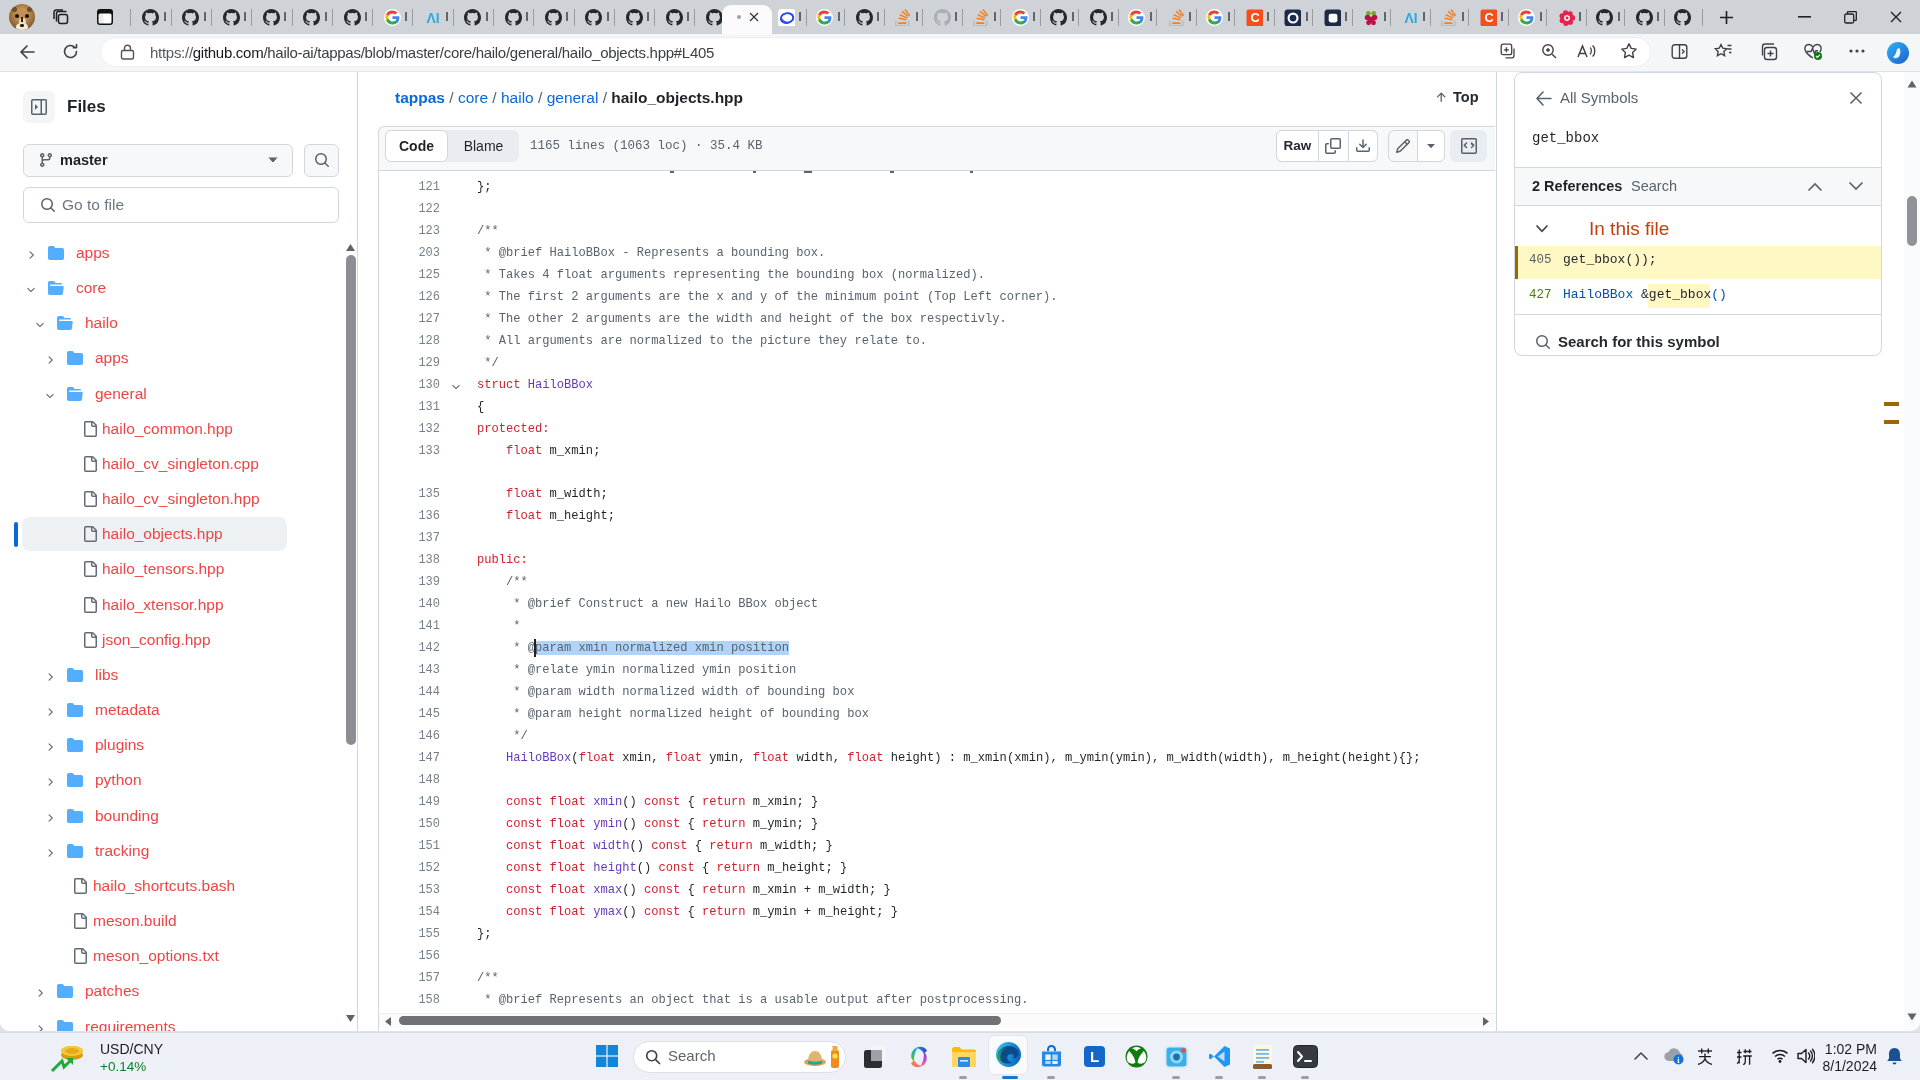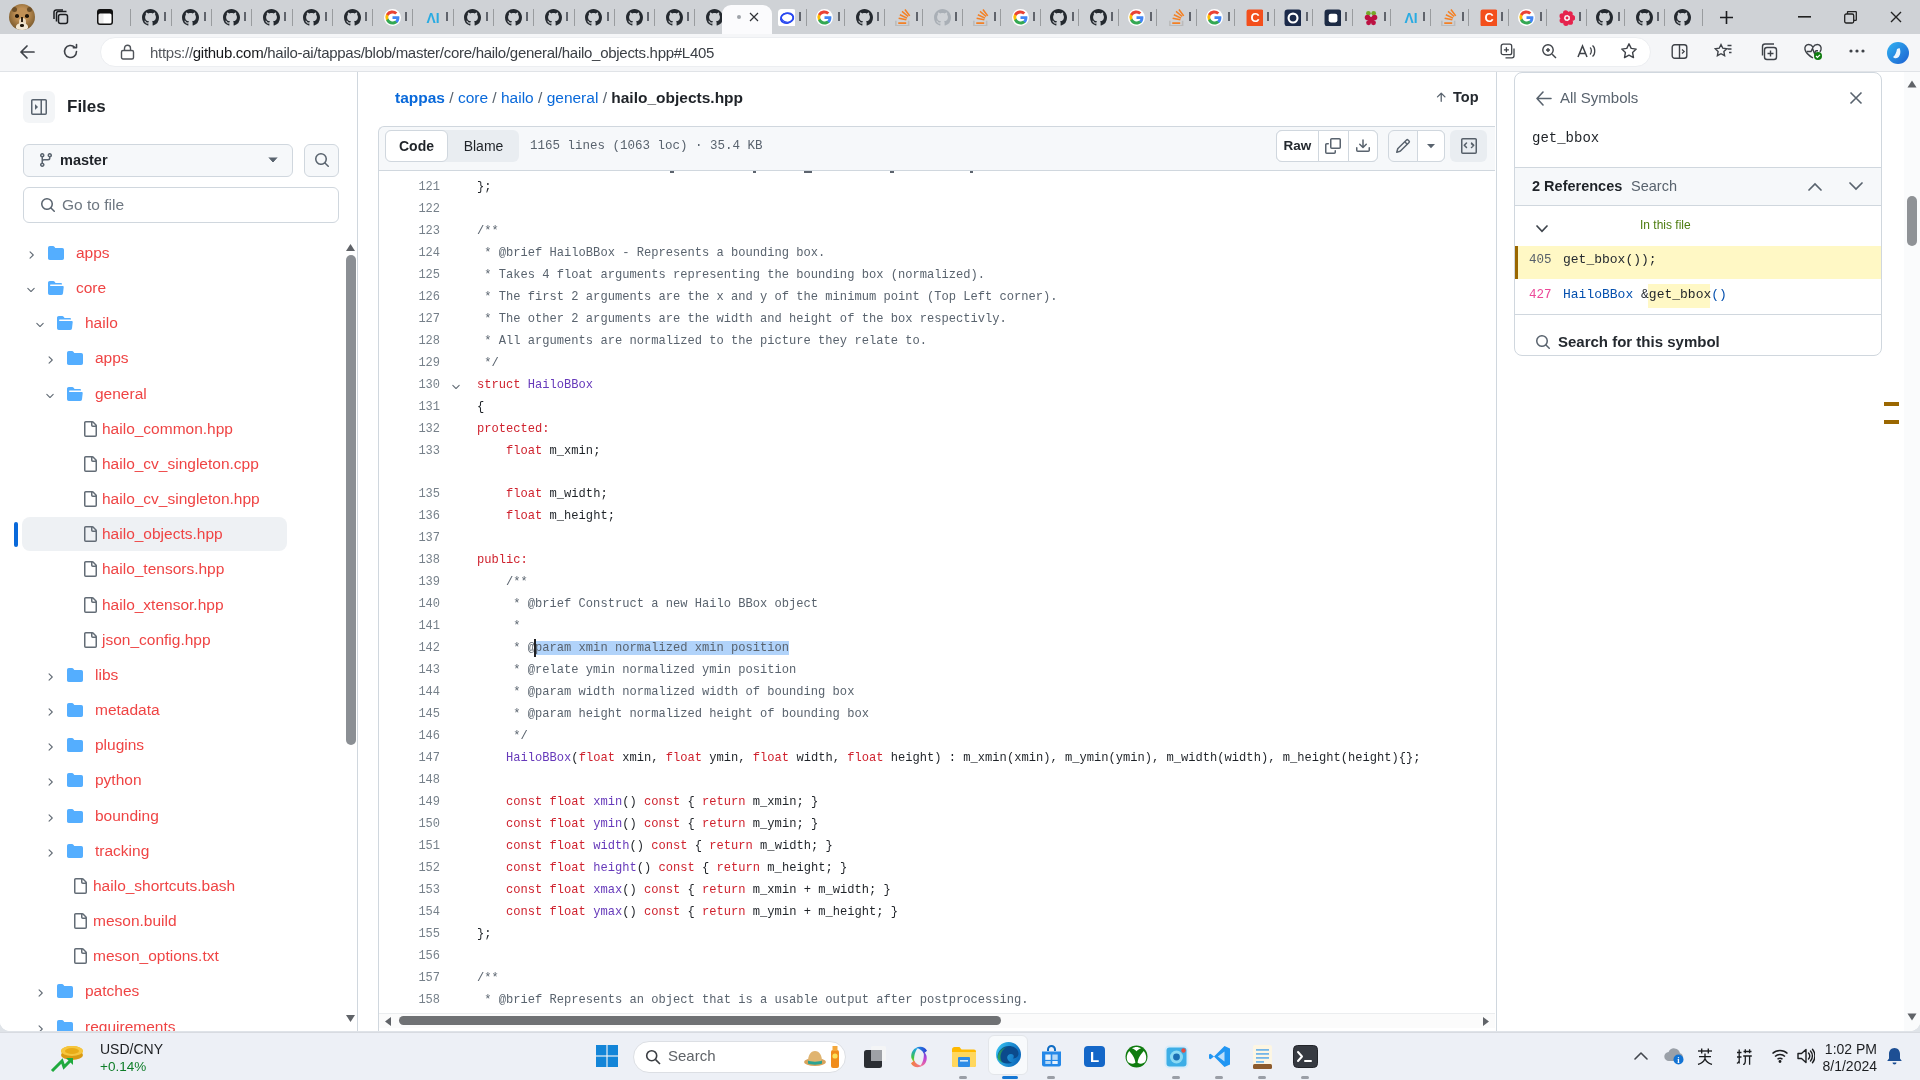--- a/index.html
+++ b/index.html
@@ -689,7 +689,7 @@
 <svg class="abs" style="left:1536px;top:153px" width="12" height="8" viewBox="0 0 12 8">
           <path d="M1 1l5 5.3L11 1" fill="none" stroke="#3e444c" stroke-width="1.7" stroke-linecap="round"></path>
         </svg>
-<div class="abs" style="left:1640px;top:146px;font-size:12px;color:#4d7c0f">In this file</div>
+<div class="abs" style="left:1589px;top:146px;font-size:19px;color:#c2410c">In this file</div>
 <div class="abs" style="left:1515px;top:174px;width:366px;height:33px;background:#fff8c5"></div>
 <div class="abs" style="left:1515px;top:174px;width:3px;height:33px;background:#9a6700"></div>
 <div class="abs mono" style="left:1529px;top:181px;font-size:12.5px;color:#57606a">405</div>

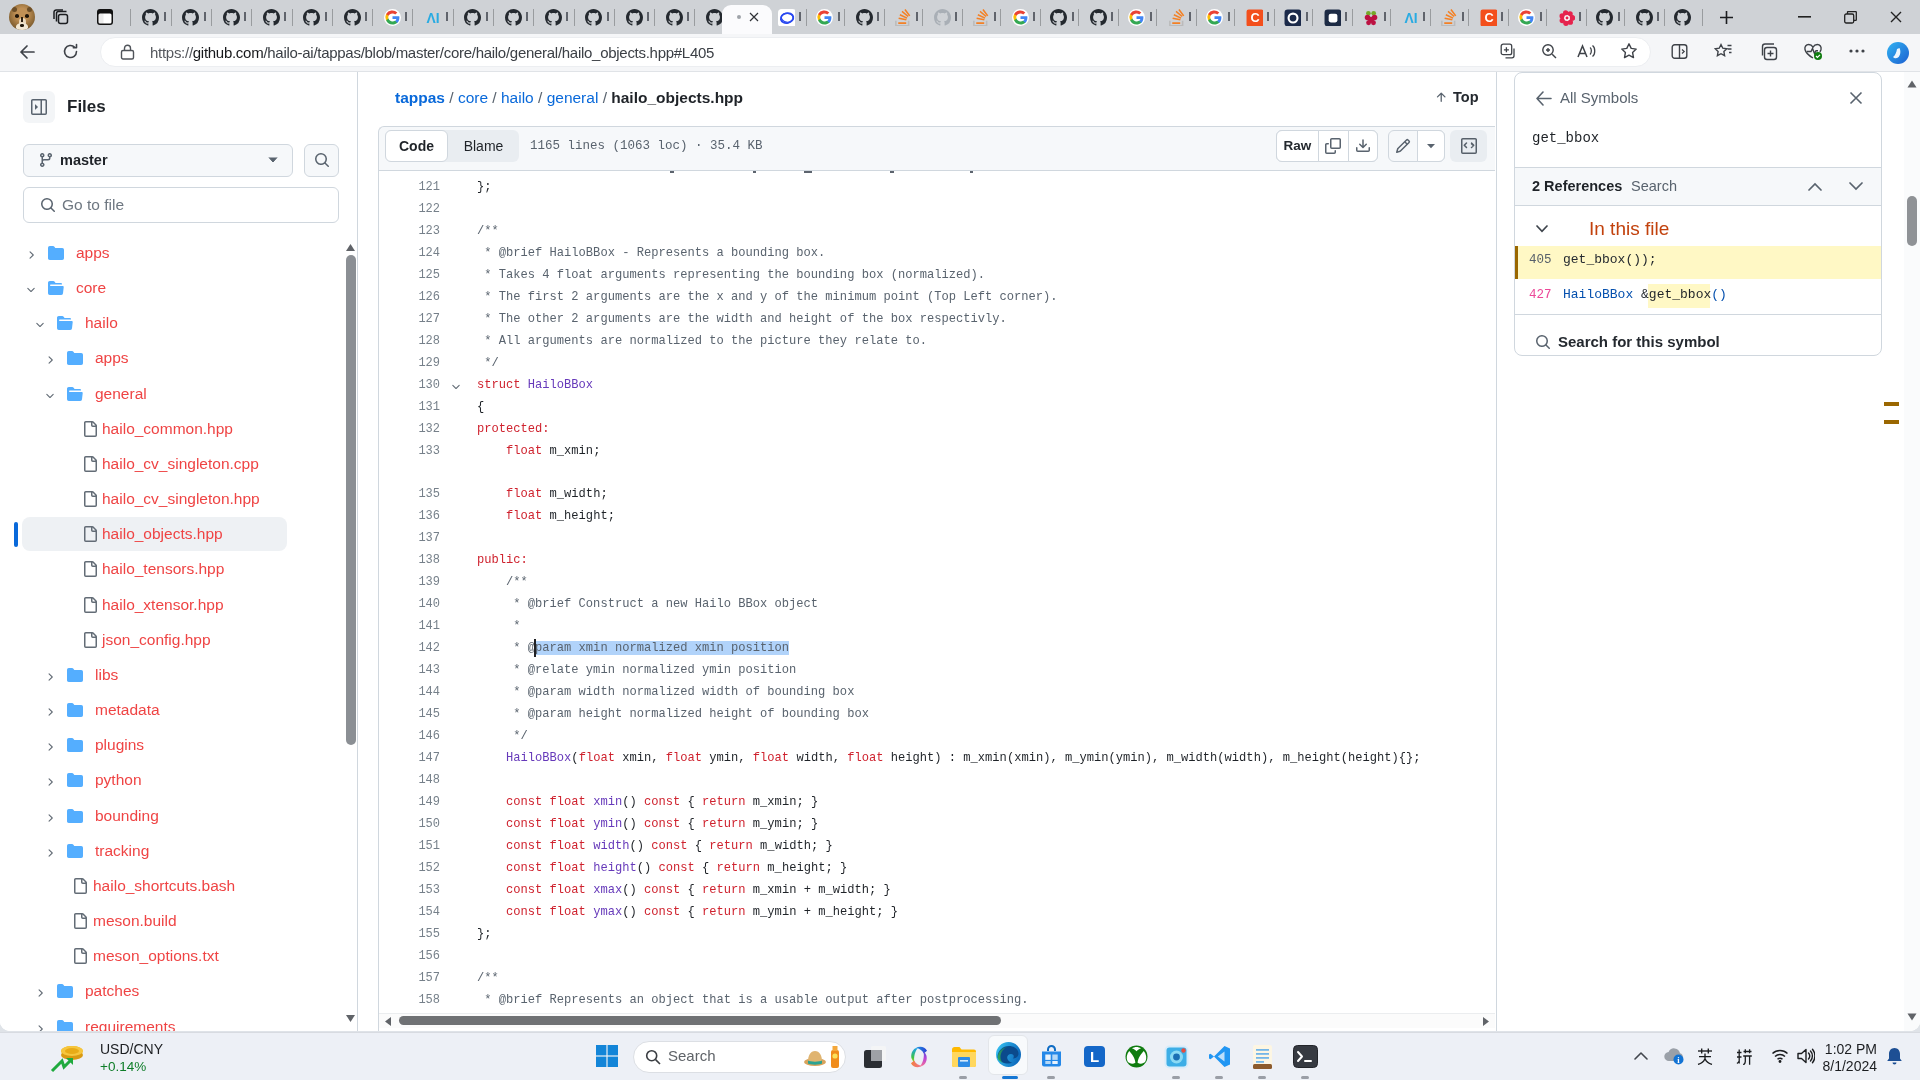--- a/index.html
+++ b/index.html
@@ -616,7 +616,7 @@
           <div class="ln" style="top:5.0px"><span class="num">121</span><span class="c">};</span></div>
           <div class="ln" style="top:27.0px"><span class="num">122</span><span class="c"></span></div>
           <div class="ln" style="top:48.9px"><span class="num">123</span><span class="c"><span class="cm">/**</span></span></div>
-          <div class="ln" style="top:70.9px"><span class="num">124</span><span class="c"><span class="cm"> * @brief HailoBBox - Represents a bounding box.</span></span></div>
+          <div class="ln" style="top:70.9px"><span class="num">203</span><span class="c"><span class="cm"> * @brief HailoBBox - Represents a bounding box.</span></span></div>
           <div class="ln" style="top:92.8px"><span class="num">125</span><span class="c"><span class="cm"> * Takes 4 float arguments representing the bounding box (normalized).</span></span></div>
           <div class="ln" style="top:114.8px"><span class="num">126</span><span class="c"><span class="cm"> * The first 2 arguments are the x and y of the minimum point (Top Left corner).</span></span></div>
           <div class="ln" style="top:136.8px"><span class="num">127</span><span class="c"><span class="cm"> * The other 2 arguments are the width and height of the box respectivly.</span></span></div>

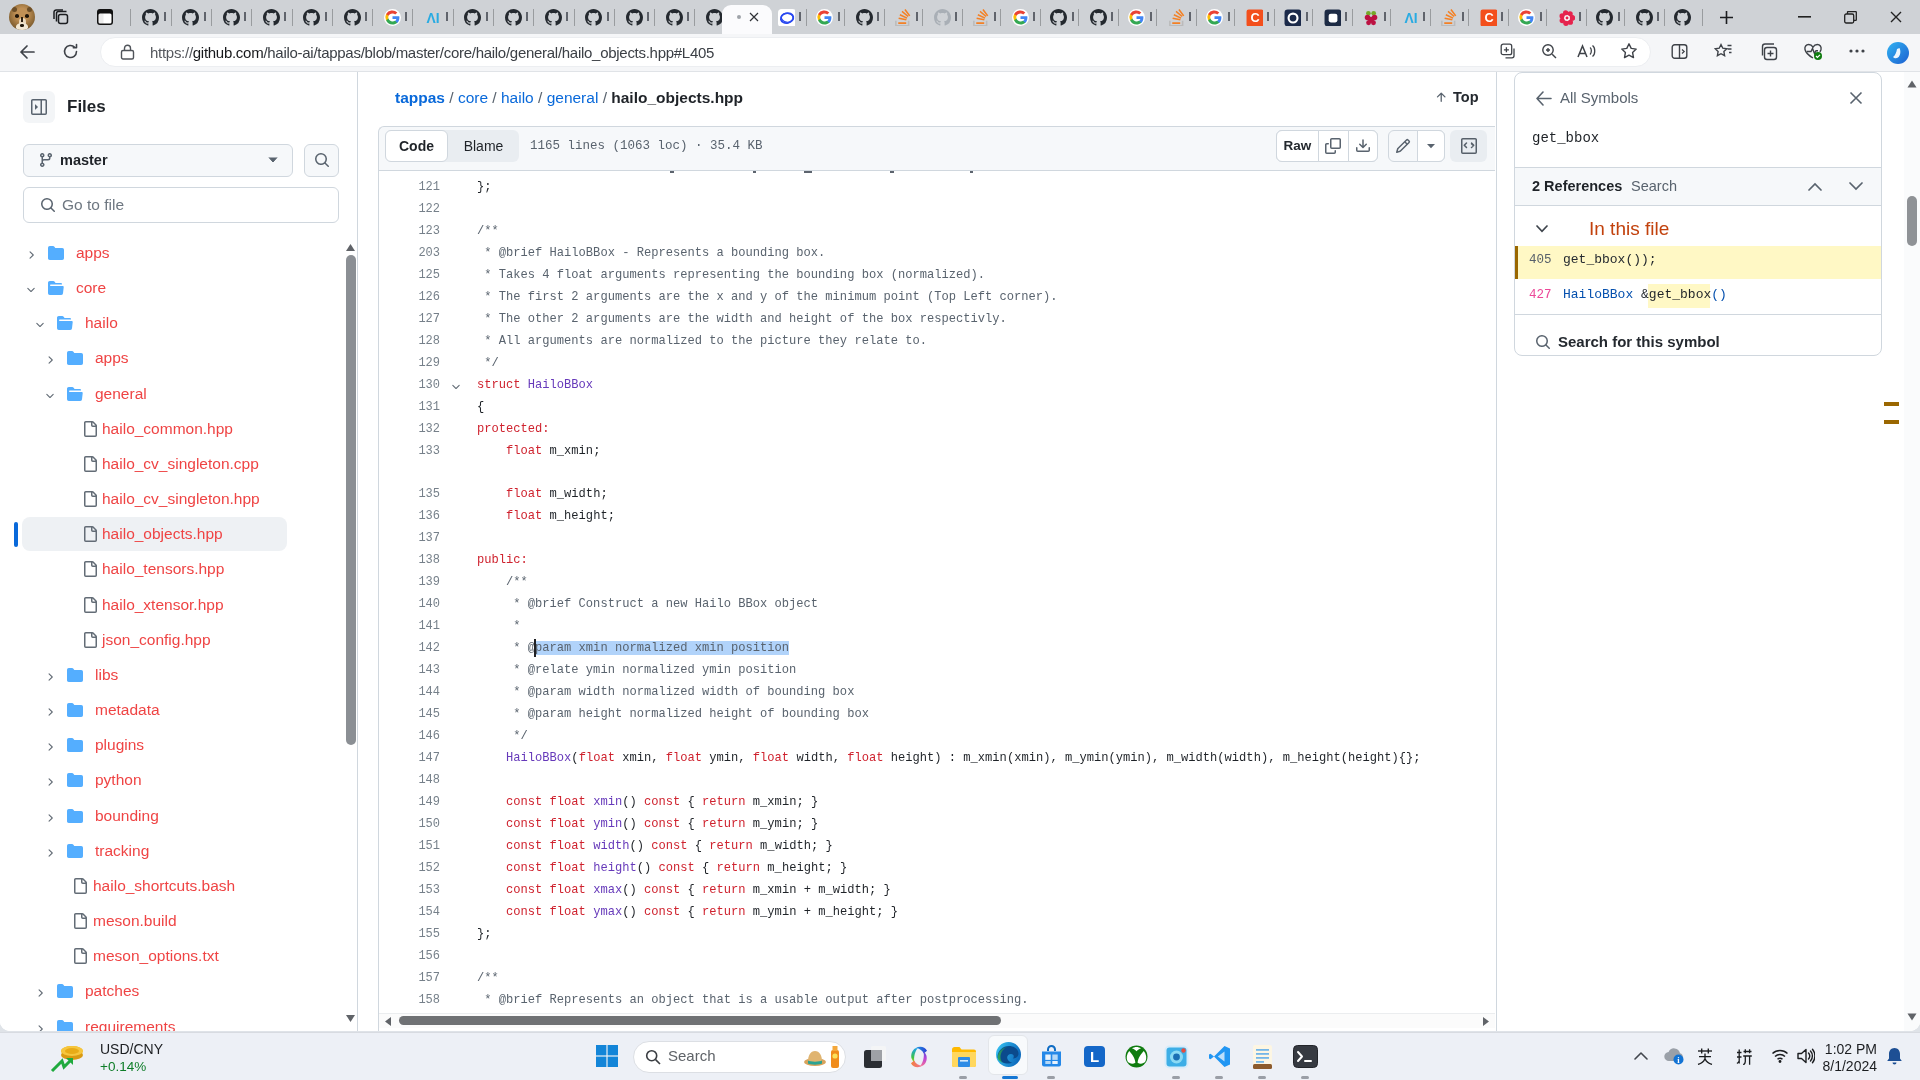--- a/index.html
+++ b/index.html
@@ -694,7 +694,7 @@
 <div class="abs" style="left:1515px;top:174px;width:3px;height:33px;background:#9a6700"></div>
 <div class="abs mono" style="left:1529px;top:181px;font-size:12.5px;color:#57606a">405</div>
 <div class="abs mono" style="left:1563px;top:180px;font-size:13px;color:#24292f">get_bbox());</div>
-<div class="abs mono" style="left:1529px;top:216px;font-size:12.5px;color:#ec4899">427</div>
+<div class="abs mono" style="left:1529px;top:216px;font-size:12.5px;color:#4d7c0f">427</div>
 <div class="abs" style="left:1648px;top:212px;width:62px;height:24px;background:#fff8c5"></div>
 <div class="abs mono" style="left:1563px;top:215px;font-size:13px"><span style="color:#0550ae">HailoBBox</span> <span style="color:#1f2328">&amp;get_bbox</span><span style="color:#0550ae">()</span></div>
 <div class="abs" style="left:1515px;top:242px;width:366px;height:1px;background:#d0d7de"></div>

